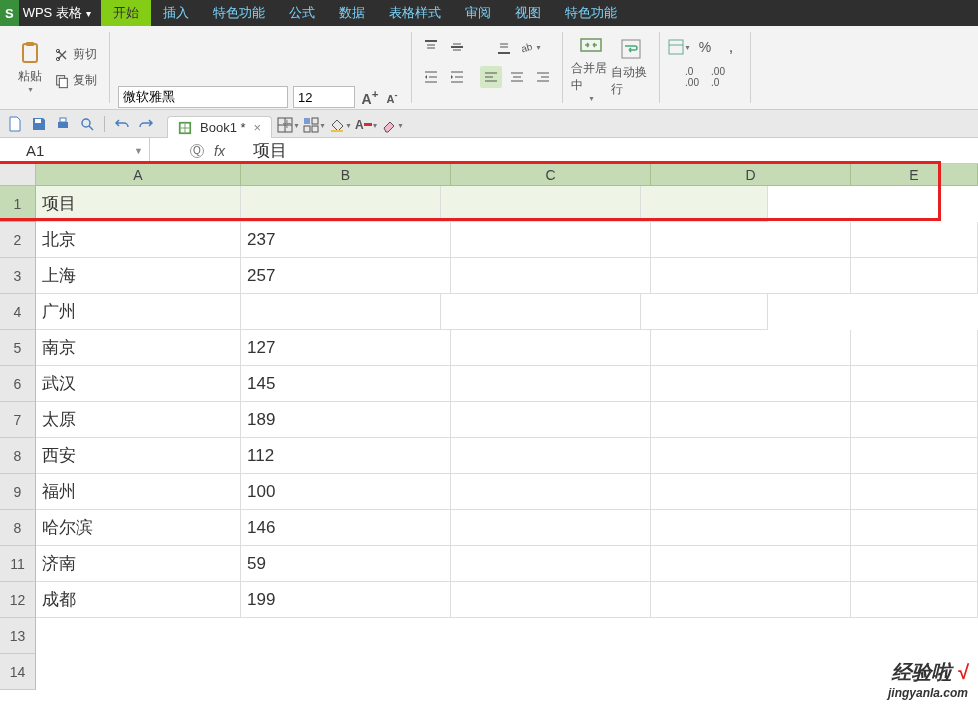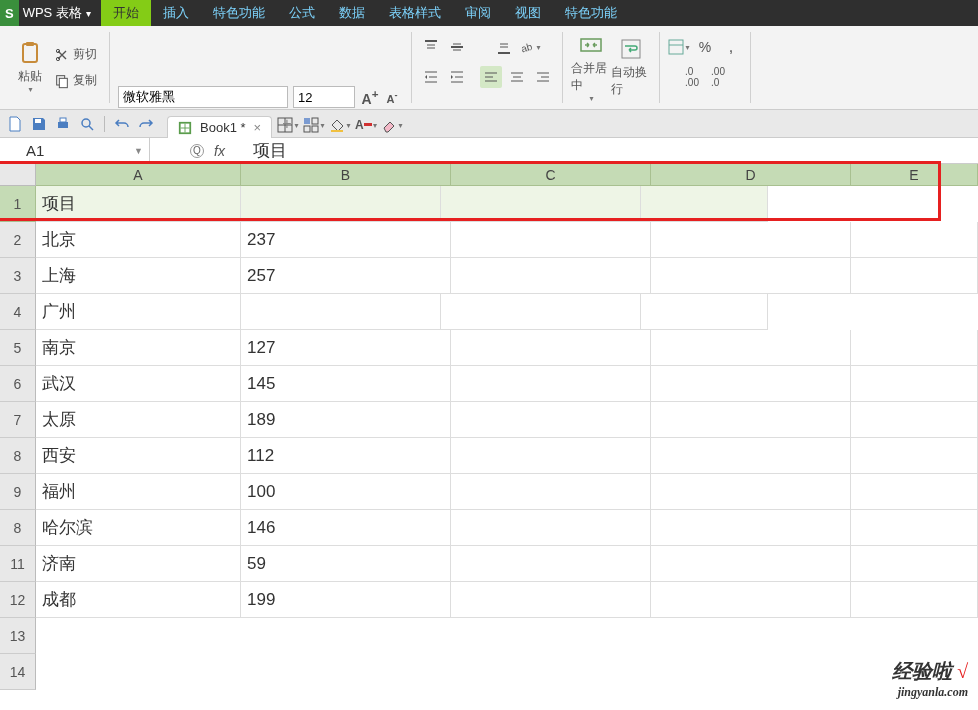--- a/index.html
+++ b/index.html
@@ -68,7 +68,7 @@
   
   .col-A { width: 205px; } .col-B { width: 210px; } .col-C { width: 200px; } .col-D { width: 200px; } .col-E { width: 127px; }
 
-  .watermark { position: absolute; right: 10px; bottom: 10px; text-align: right; font-family: Liberation Serif, serif; }
+  .watermark { position: absolute; right: 10px; bottom: 10px; text-align: right; font-family: Liberation Sans, sans-serif; }
   .wm1 { font-size: 20px; font-weight: bold; font-style: italic; color: #333; text-shadow: 1px 1px 0 #fff; }
   .wm1 .chk { color: #e62020; }
   .wm2 { font-size: 12px; font-weight: bold; font-style: italic; color: #333; text-shadow: 1px 1px 0 #fff; }

